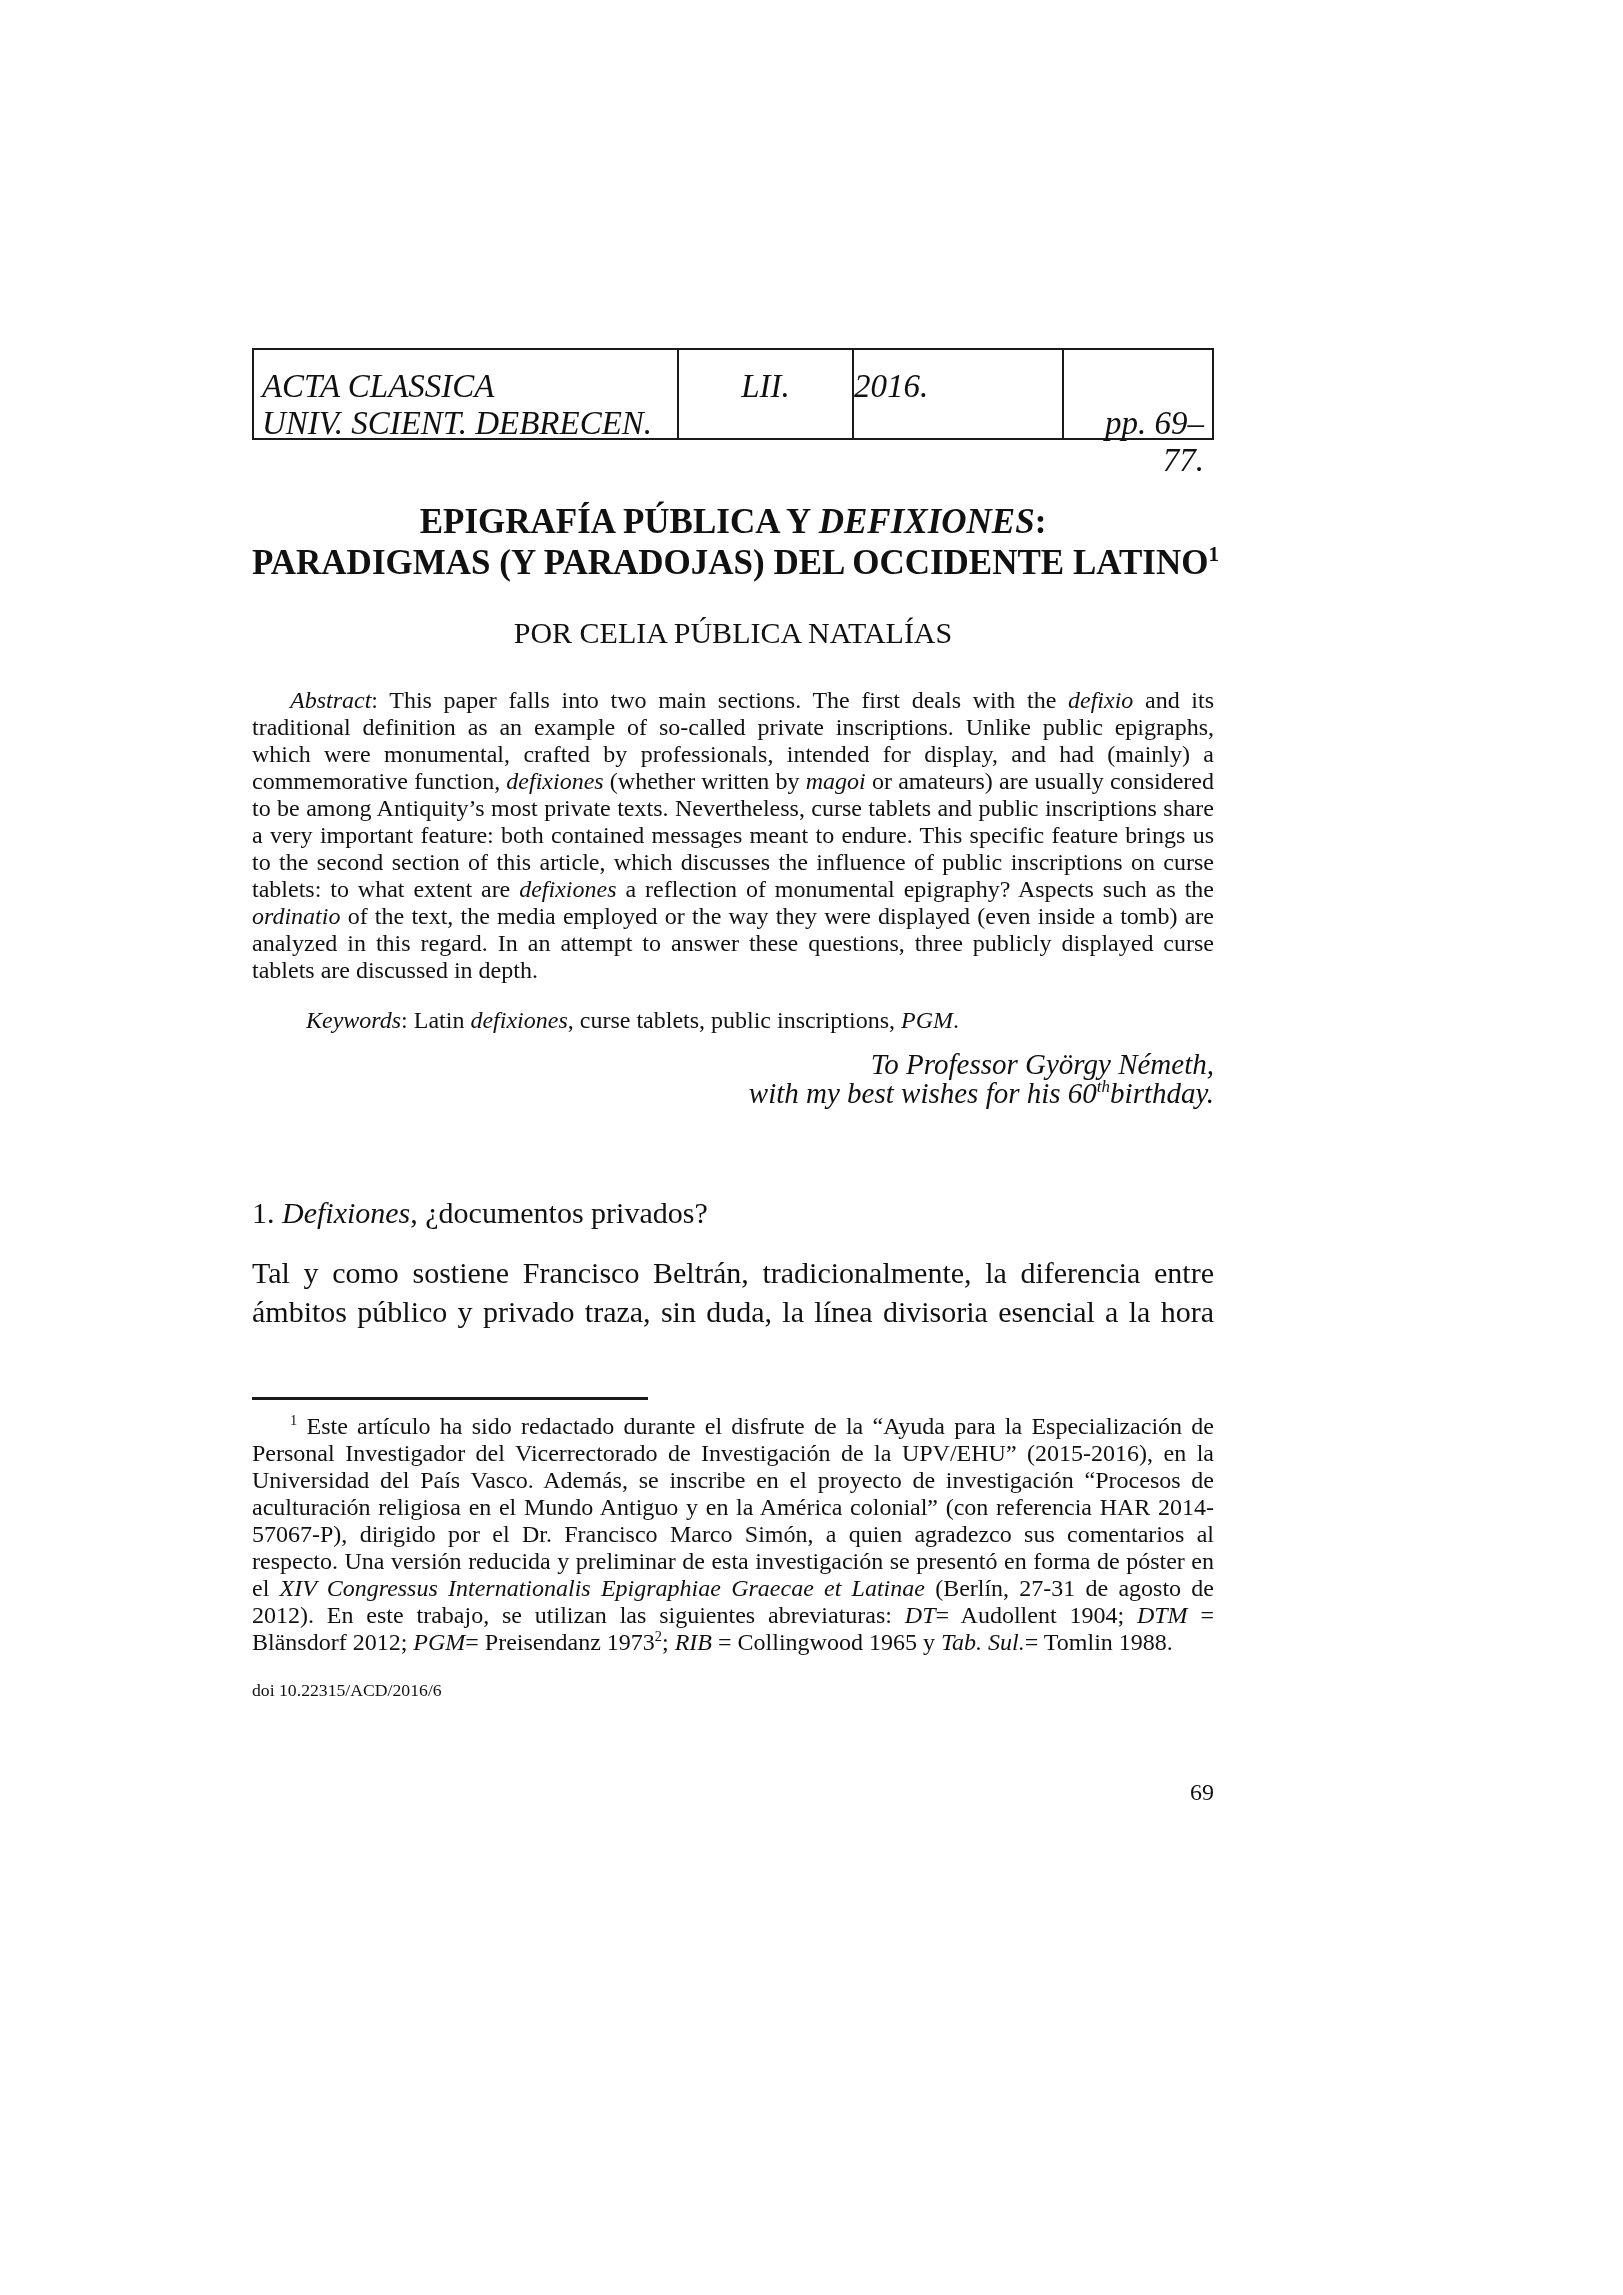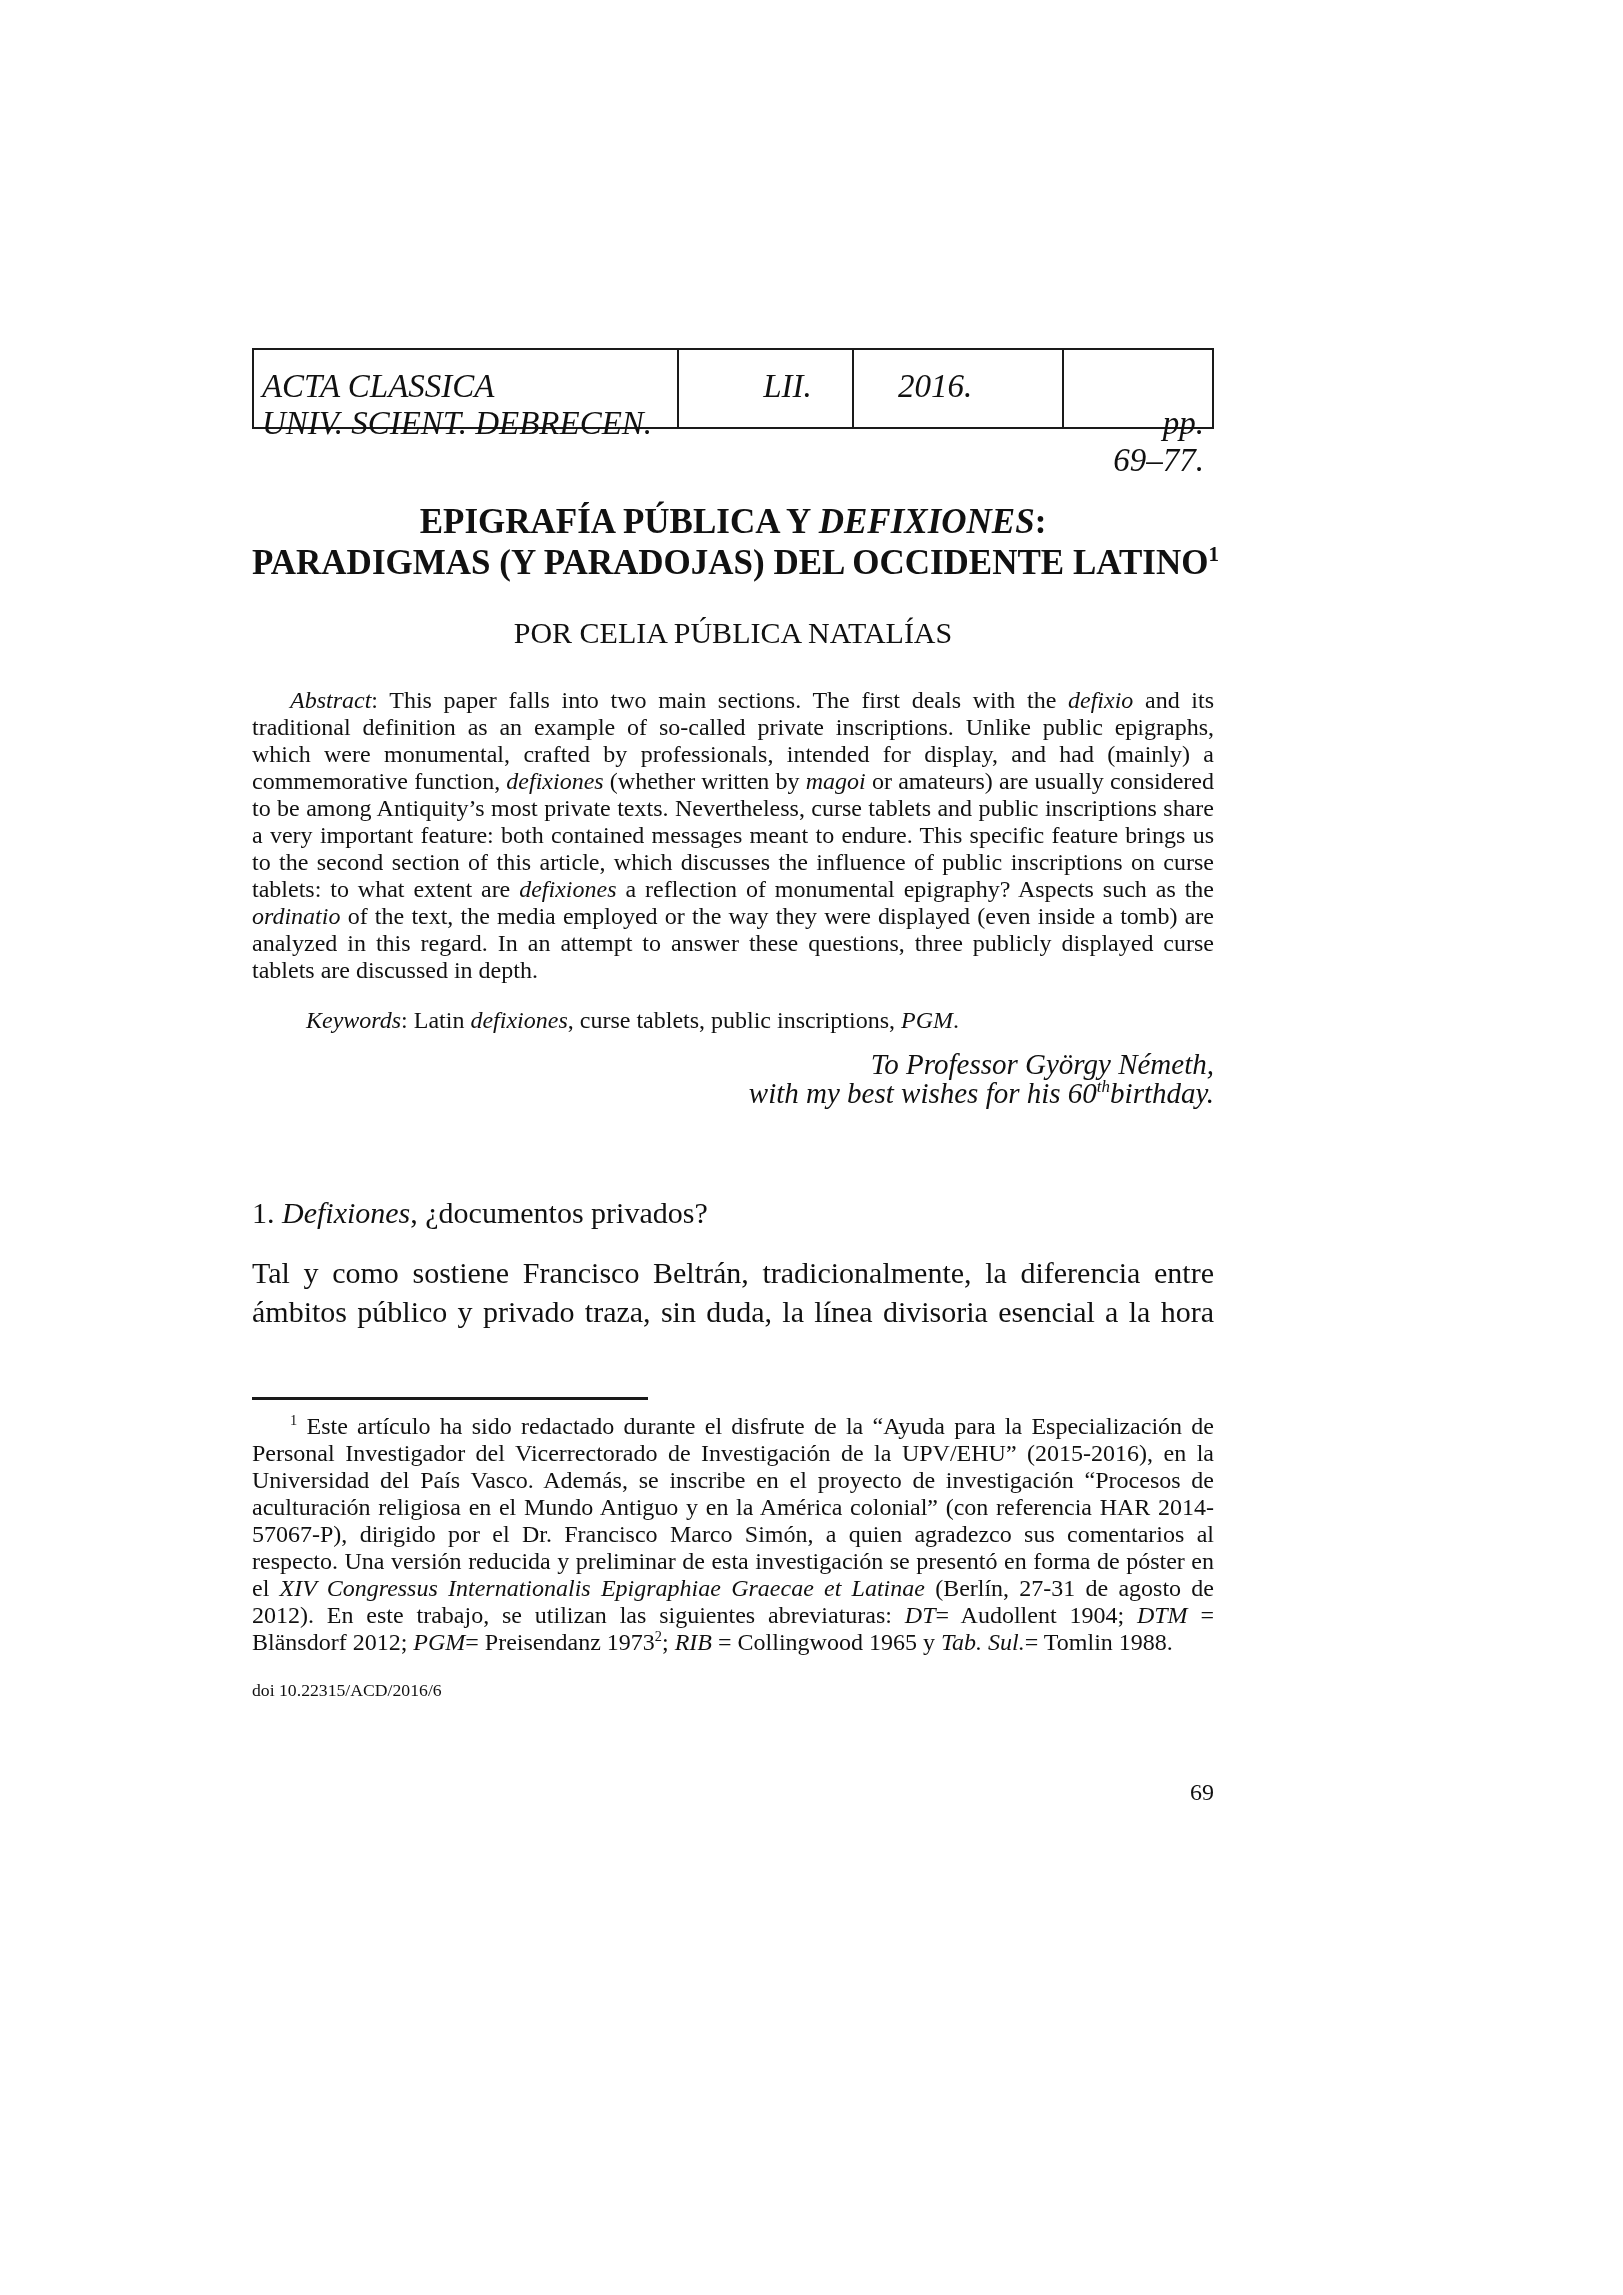--- a/index.html
+++ b/index.html
@@ -29,7 +29,7 @@
       left: 0;
       top: 348px;
       width: 962px;
-      height: 81px;
+      height: 92px;
       border: 2.6px solid #1a1a1a;
       box-sizing: border-box;
       display: flex;

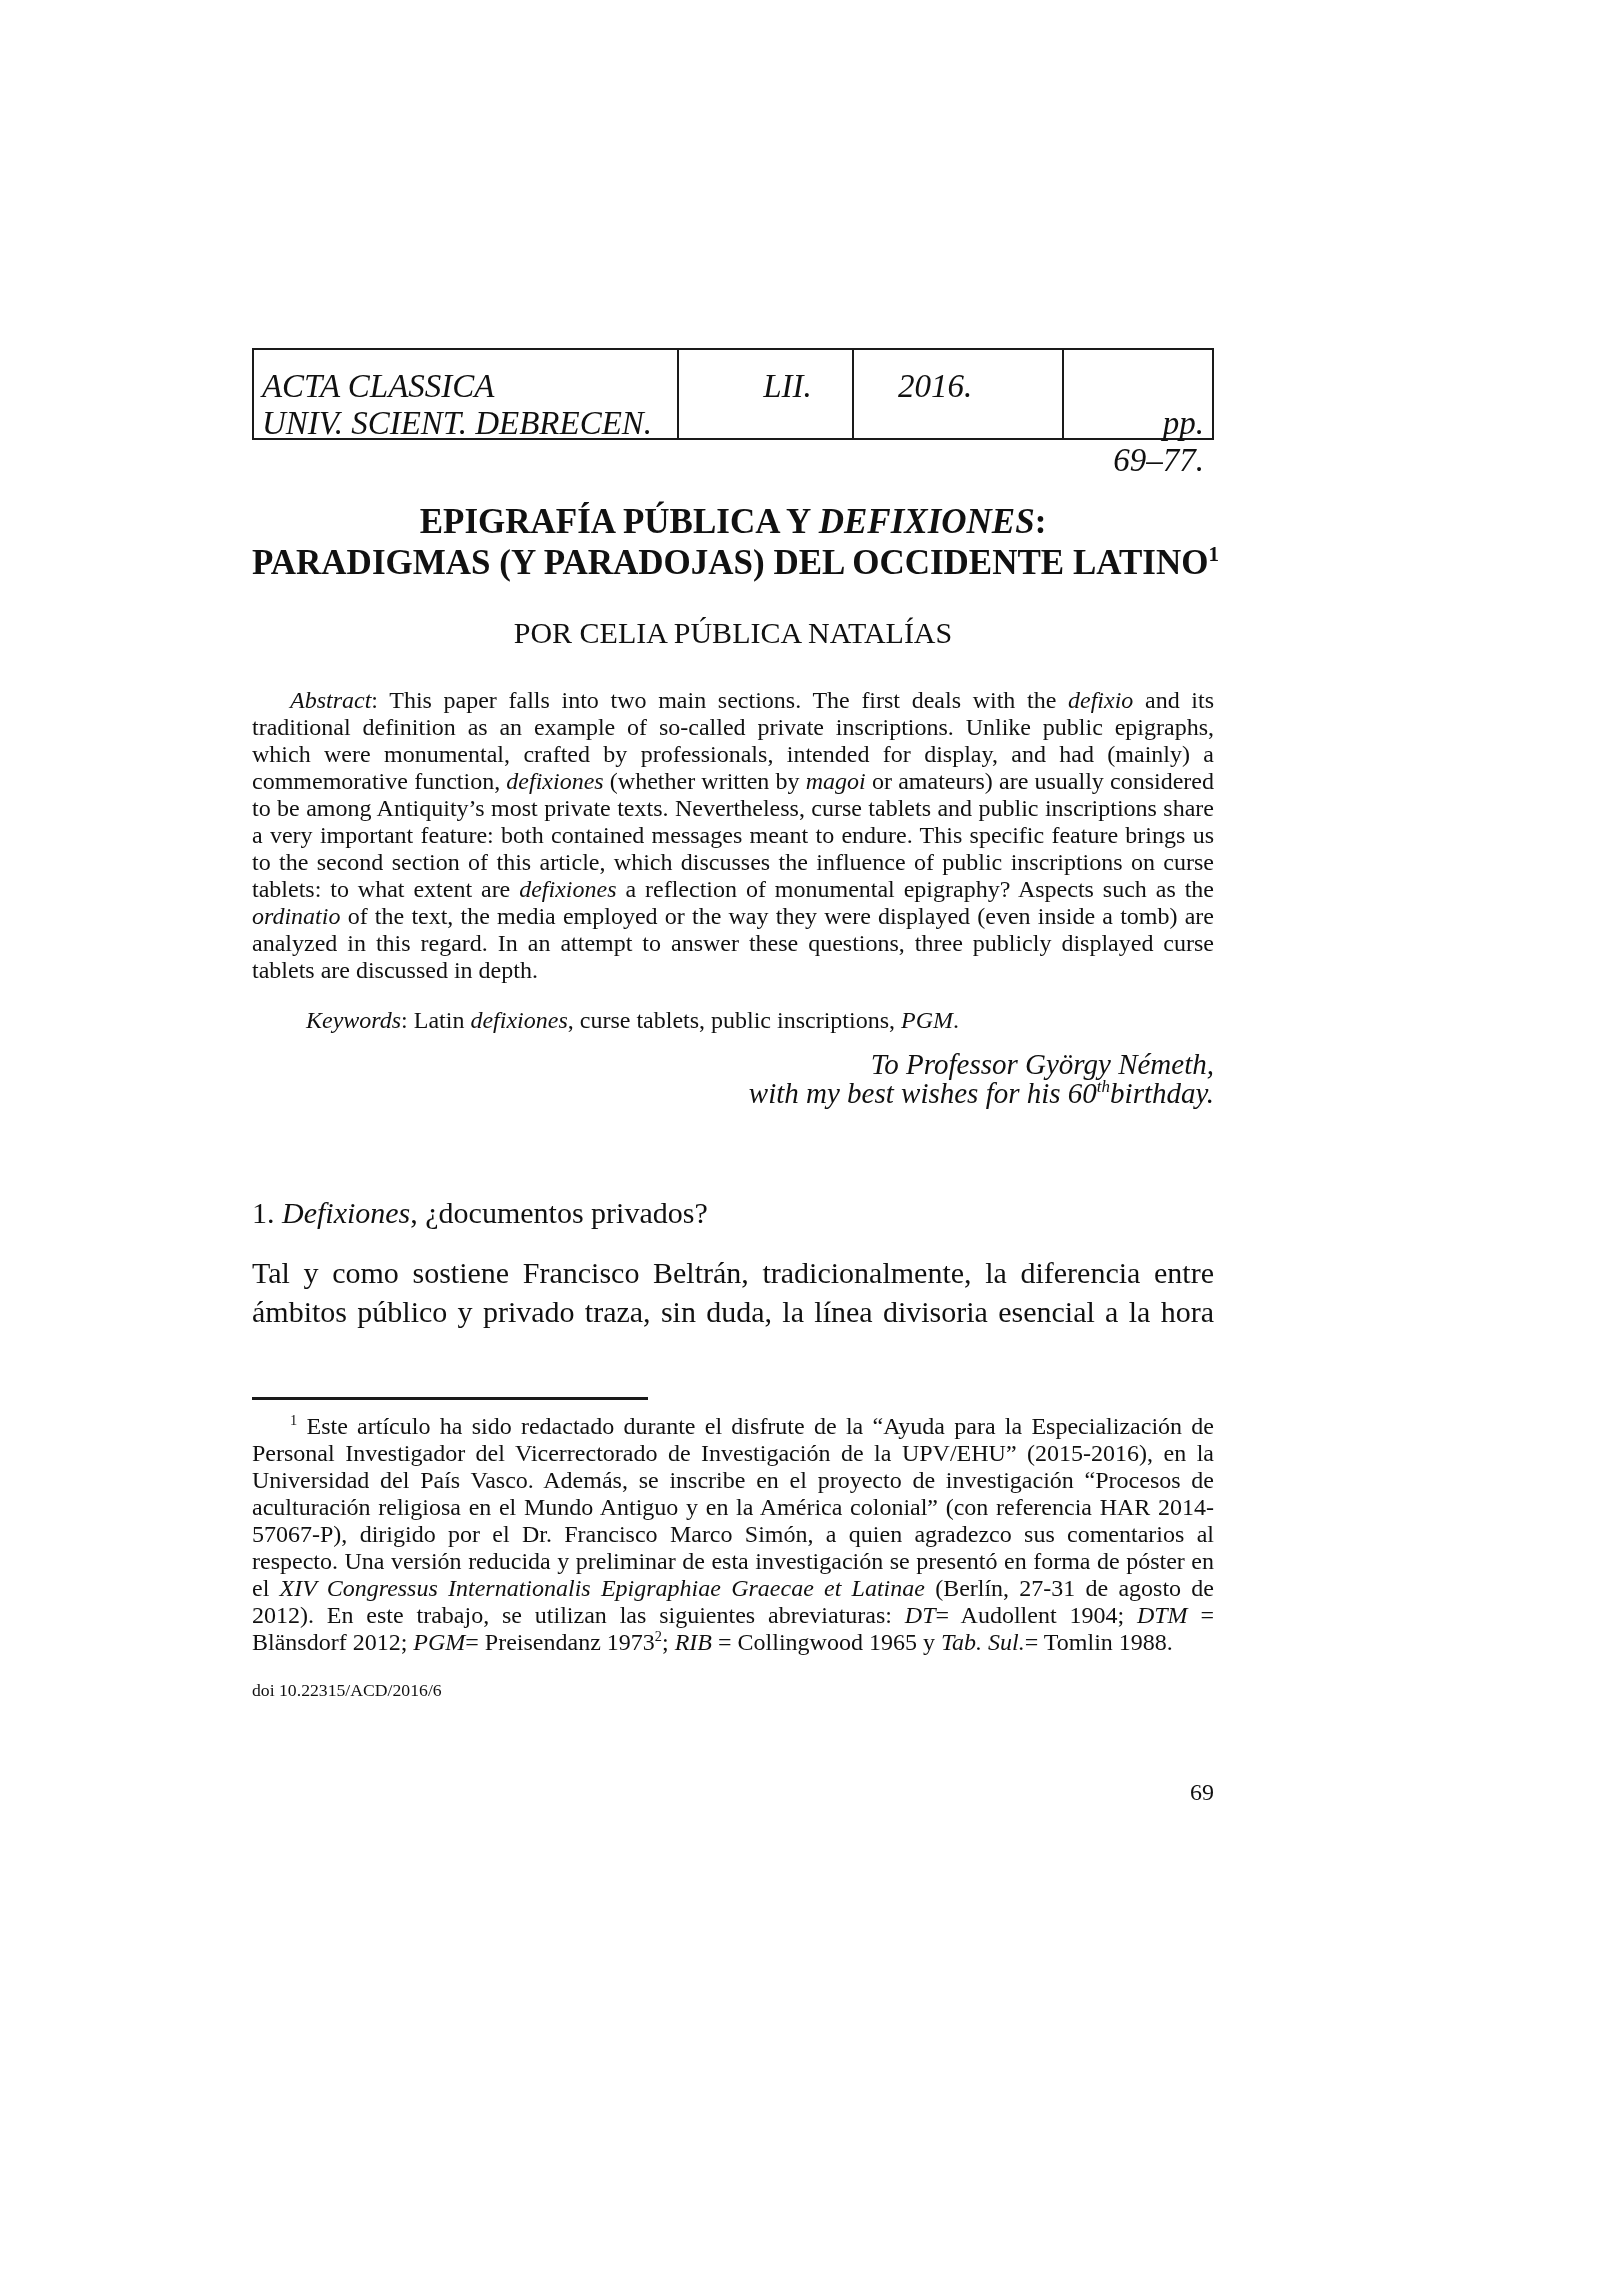--- a/index.html
+++ b/index.html
@@ -44,7 +44,6 @@
     }
     .journal-table .cell + .cell {
       border-left: 2px solid #1a1a1a;
-      padding-left: 44px;
     }
     .cell-journal { width: 423px; padding: 18.3px 0 0 7.9px; }
     .cell-volume { width: 175px; text-align: center; padding-top: 18.3px; }

